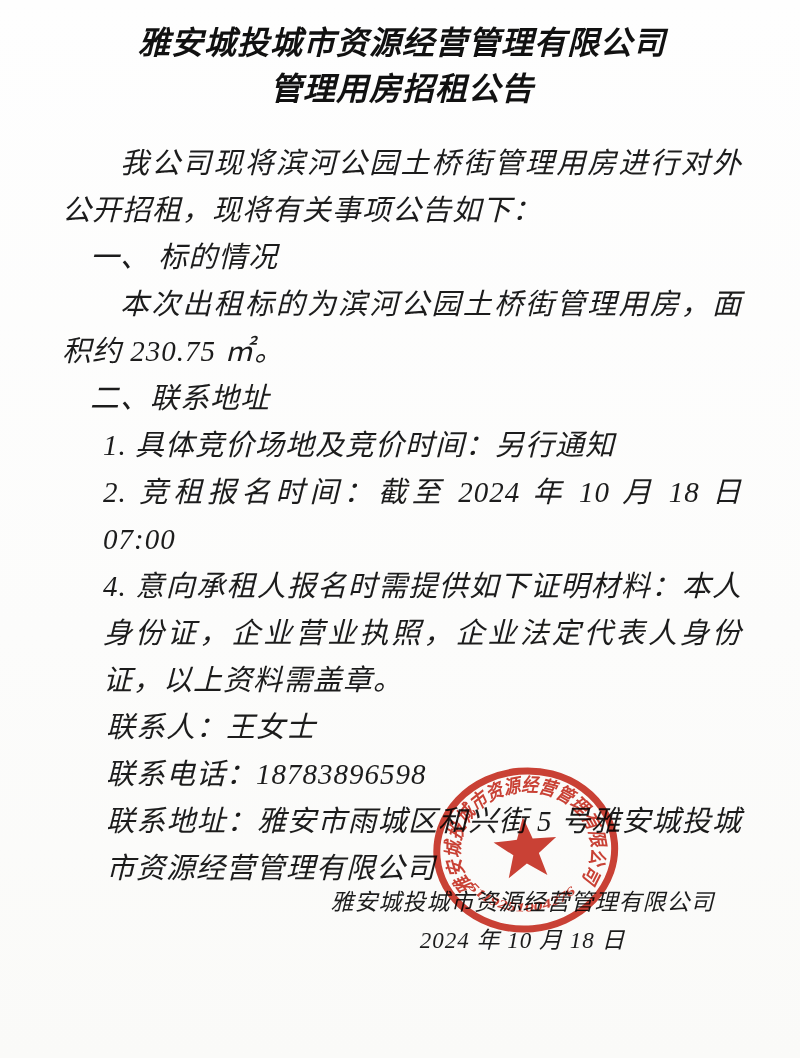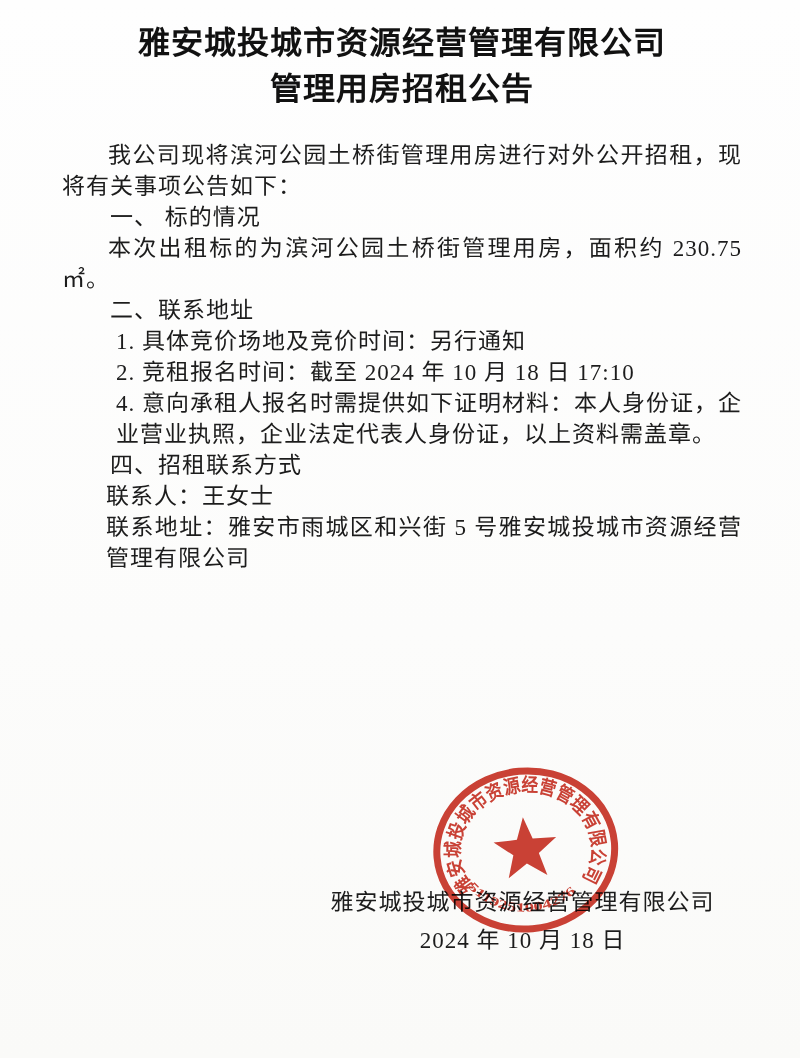--- a/index.html
+++ b/index.html
@@ -11,6 +11,7 @@
     font-family:"Liberation Serif","DejaVu Serif",serif;
     color:#1c1c1c;
     overflow:hidden;
+    font-style:italic;
   }
   .doc{
     position:absolute;left:62px;top:0;width:680px;

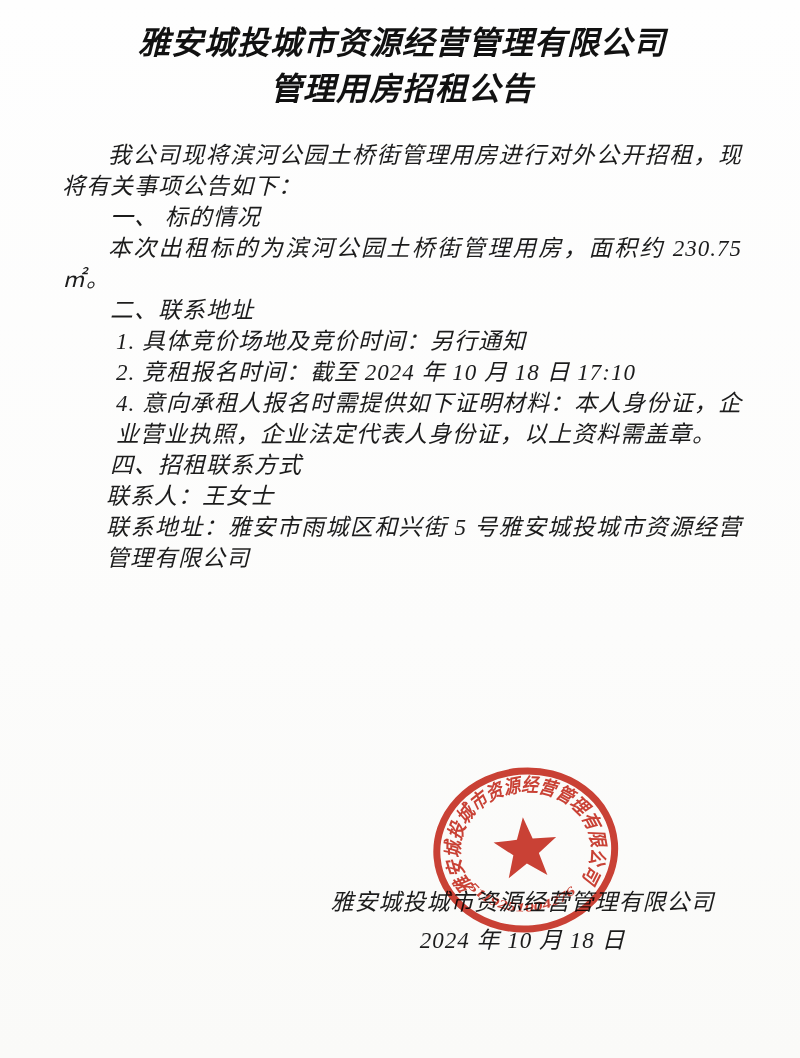--- a/index.html
+++ b/index.html
@@ -27,8 +27,8 @@
   .title-block{padding-top:20px;margin-bottom:28px;}
   .body-text p{
     margin:0;
-    font-size:23px;
-    line-height:31px;
+    font-size:29px;
+    line-height:47px;
     letter-spacing:1px;
     text-align:justify;
   }

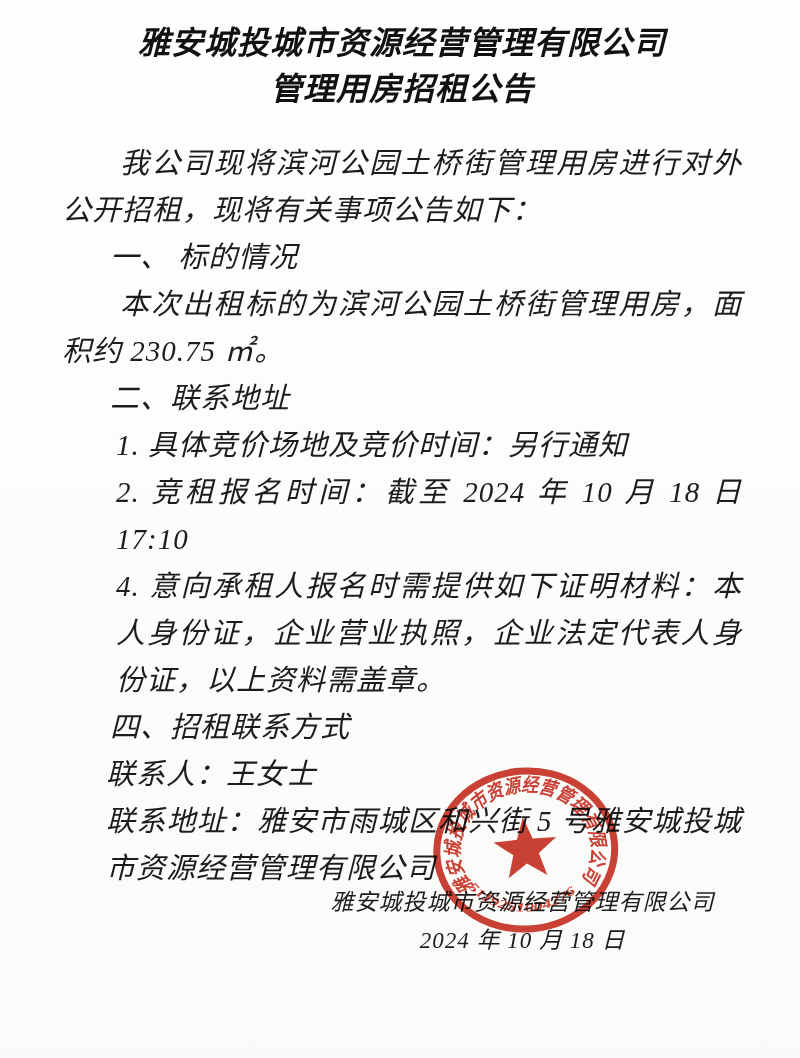--- a/index.html
+++ b/index.html
@@ -33,7 +33,7 @@
     text-align:justify;
   }
   p.indent{text-indent:2em;}
-  p.heading{margin-left:48px;}
+  p.heading{margin-left:28px;}
   p.list{margin-left:54px;}
   p.contact{margin-left:44px;}
   .sign-block{

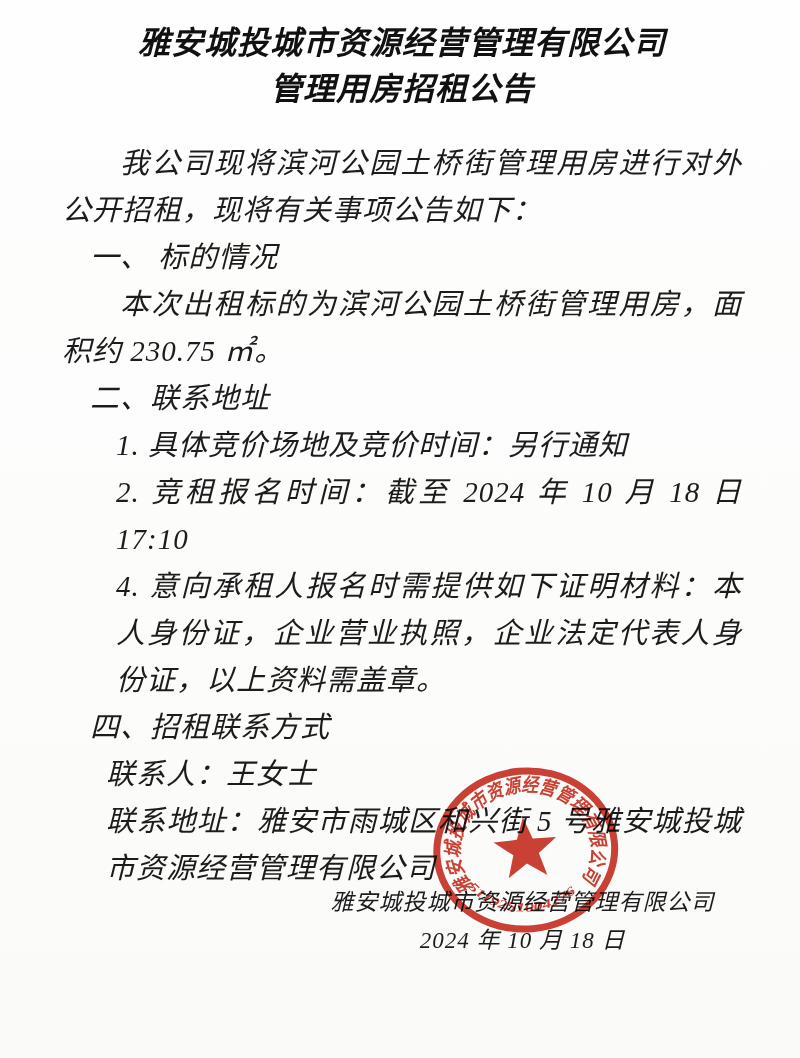--- a/index.html
+++ b/index.html
@@ -34,7 +34,7 @@
   }
   p.indent{text-indent:2em;}
   p.heading{margin-left:28px;}
-  p.list{margin-left:54px;}
+  p.list{margin-left:41px;}
   p.contact{margin-left:44px;}
   .sign-block{
     position:absolute;left:300px;top:884px;width:445px;

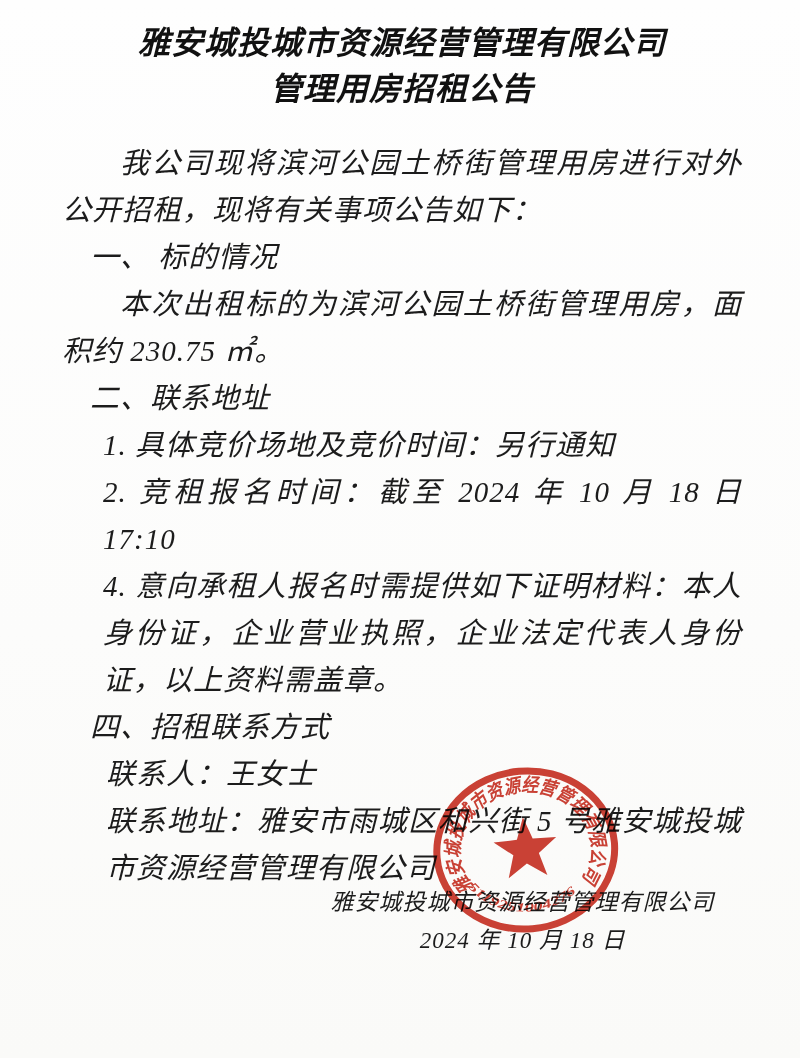--- a/index.html
+++ b/index.html
@@ -71,7 +71,7 @@
         <p class="indent">本次出租标的为滨河公园土桥街管理用房，面积约 230.75 ㎡。</p>
         <p class="heading">二、联系地址</p>
         <p class="list">1. 具体竞价场地及竞价时间：另行通知</p>
-        <p class="list">2. 竞租报名时间：截至 2024 年 10 月 18 日 17:10</p>
+        <p class="list">2. 竞租报名时间：截至 2024 年 10 月 18 日 07:00</p>
         <p class="list">4. 意向承租人报名时需提供如下证明材料：本人身份证，企业营业执照，企业法定代表人身份证，以上资料需盖章。</p>
         <p class="heading">四、招租联系方式</p>
         <p class="contact">联系人：王女士</p>

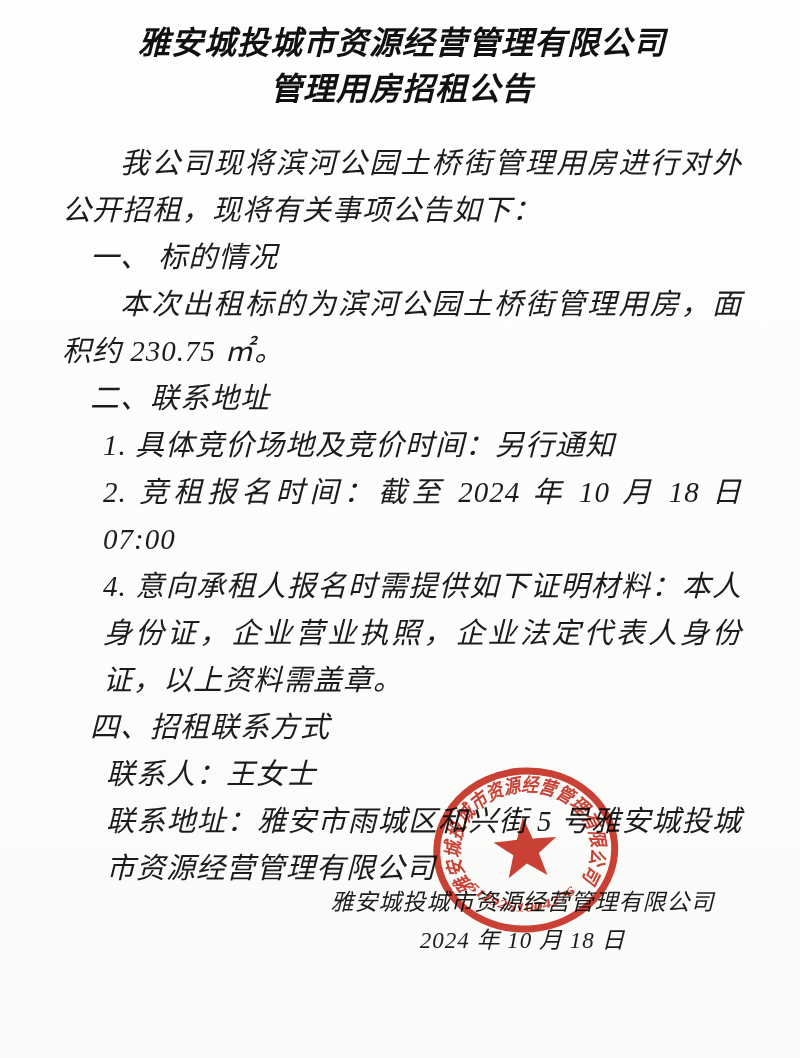--- a/index.html
+++ b/index.html
@@ -73,7 +73,6 @@
         <p class="list">1. 具体竞价场地及竞价时间：另行通知</p>
         <p class="list">2. 竞租报名时间：截至 2024 年 10 月 18 日 07:00</p>
         <p class="list">4. 意向承租人报名时需提供如下证明材料：本人身份证，企业营业执照，企业法定代表人身份证，以上资料需盖章。</p>
-        <p class="heading">四、招租联系方式</p>
         <p class="contact">联系人：王女士</p>
         <p class="contact">联系地址：雅安市雨城区和兴街 5 号雅安城投城市资源经营管理有限公司</p>
       </div>

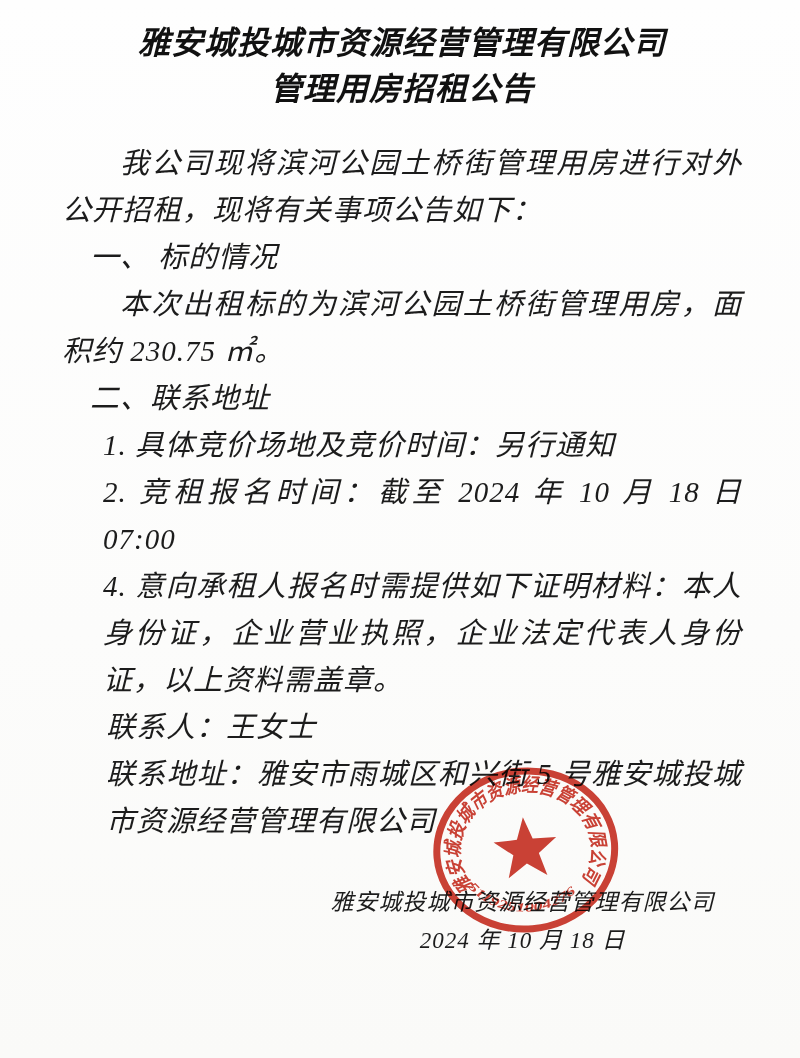--- a/index.html
+++ b/index.html
@@ -74,6 +74,7 @@
         <p class="list">2. 竞租报名时间：截至 2024 年 10 月 18 日 07:00</p>
         <p class="list">4. 意向承租人报名时需提供如下证明材料：本人身份证，企业营业执照，企业法定代表人身份证，以上资料需盖章。</p>
         <p class="contact">联系人：王女士</p>
+        <p class="contact">联系电话：18783896598</p>
         <p class="contact">联系地址：雅安市雨城区和兴街 5 号雅安城投城市资源经营管理有限公司</p>
       </div>
 

